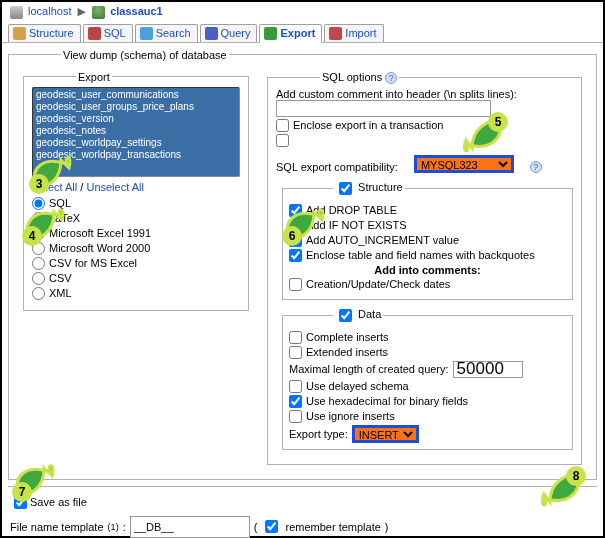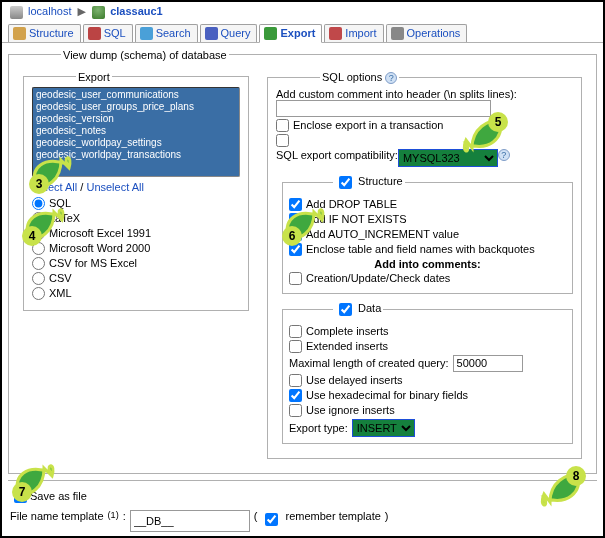--- a/index.html
+++ b/index.html
@@ -93,10 +93,6 @@
         <span class="tico i-import"></span>
         <span>Import</span>
       </div>
-    <div class="tab">
-        <span class="tico i-ops"></span>
-        <span>Operations</span>
-      </div>
   </div>
 
   <fieldset>

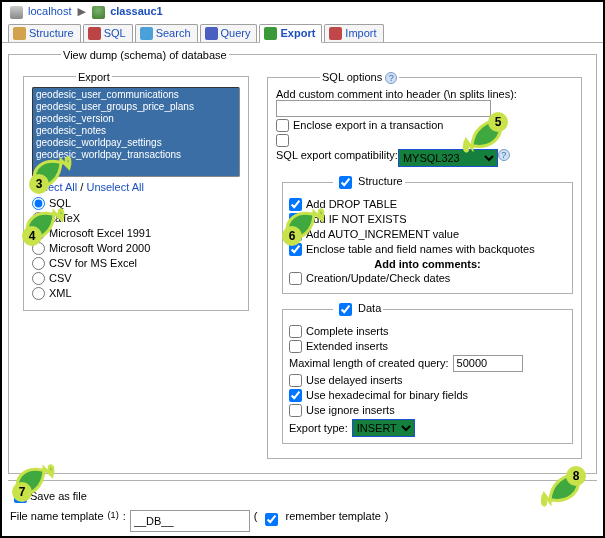--- a/index.html
+++ b/index.html
@@ -160,7 +160,7 @@
                 <input type="checkbox" style="">
               </label>
           </div>
-          <div style="display:flex;align-items:flex-start;gap:0;margin-top:2px;">
+          <div style="display:flex;align-items:flex-end;gap:16px;margin-top:8px;">
             <span>SQL export compatibility:</span>
             <select style="width:100px;"><option>MYSQL323</option></select>
             <span class="qicon">?</span>

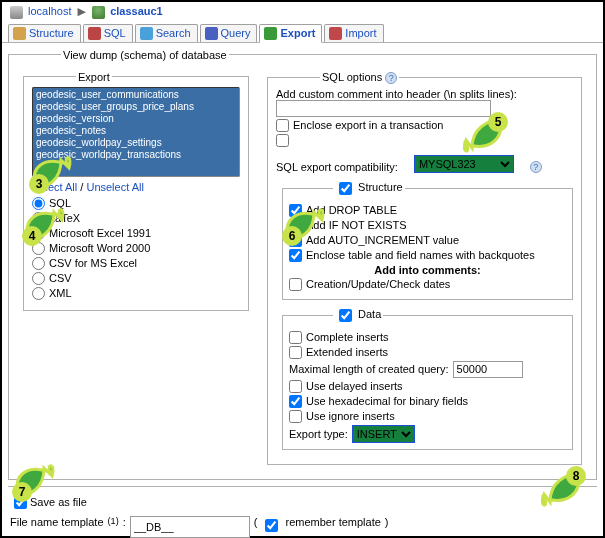--- a/index.html
+++ b/index.html
@@ -43,7 +43,7 @@
   .radios label, .chk label { display:flex; align-items:center; gap:4px; margin:2px 0; font-size:11px;}
   .radios input, .chk input { margin:0; width:13px; height:13px;}
   .hdr-input { width:215px; border:1px solid #999; height:17px; font-size:11px; padding:1px 3px;}
-  select { border:1px solid #1d4ed8; height:18px; font-size:11px; background:#15803d;}
+  select { border:3px solid #1d4ed8; height:18px; font-size:11px; background:#f97316;}
   .sub-fs { border:1px solid #b0b0b0; margin:6px 0 6px 6px; padding:4px 6px 6px;}
   .sub-fs legend { color:#000; }
   .sub-fs legend input { vertical-align:middle;}

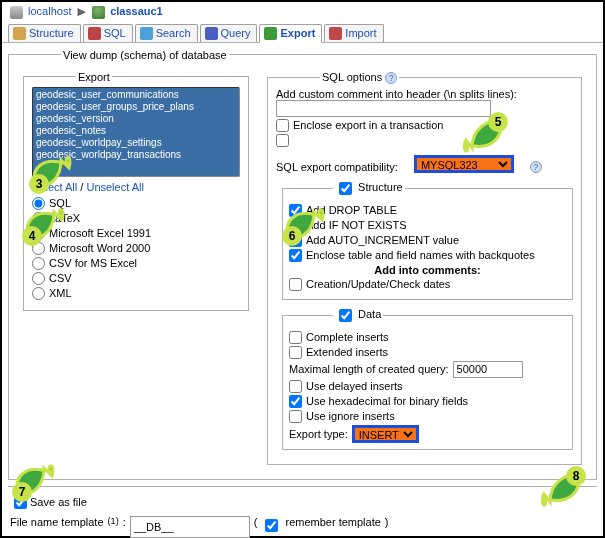--- a/index.html
+++ b/index.html
@@ -47,7 +47,7 @@
   .sub-fs { border:1px solid #b0b0b0; margin:6px 0 6px 6px; padding:4px 6px 6px;}
   .sub-fs legend { color:#000; }
   .sub-fs legend input { vertical-align:middle;}
-  .num { width:70px; border:1px solid #999; height:17px; font-size:11px; padding:1px 3px;}
+  .num { width:70px; border:1px solid #999; height:17px; font-size:17px; padding:1px 3px;}
   .save-fs { border:none; border-top:1px solid #b0b0b0; margin:2px 6px; padding:6px 2px;}
   .save-legend { display:flex; align-items:center; }
   .num-arrow { position:absolute; z-index:50; pointer-events:none;}

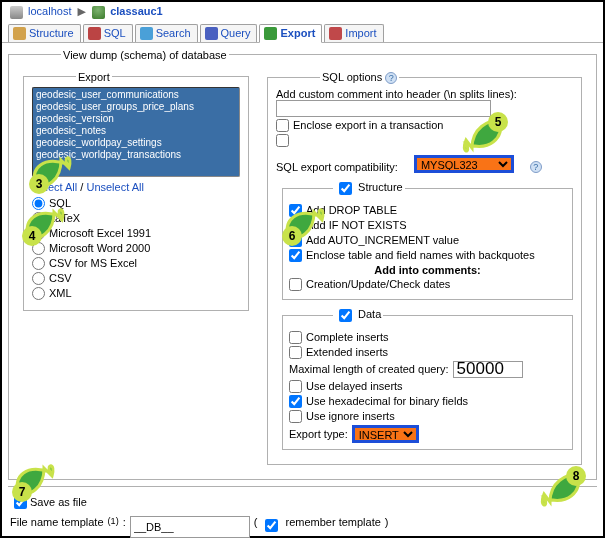--- a/index.html
+++ b/index.html
@@ -214,7 +214,7 @@
             <div class="chk">
               <label>
                   <input type="checkbox" style="">
-                  <span>Use delayed inserts</span>
+                  <span>Use delayed schema</span>
                 </label>
               <label>
                   <input type="checkbox" checked="" style="">

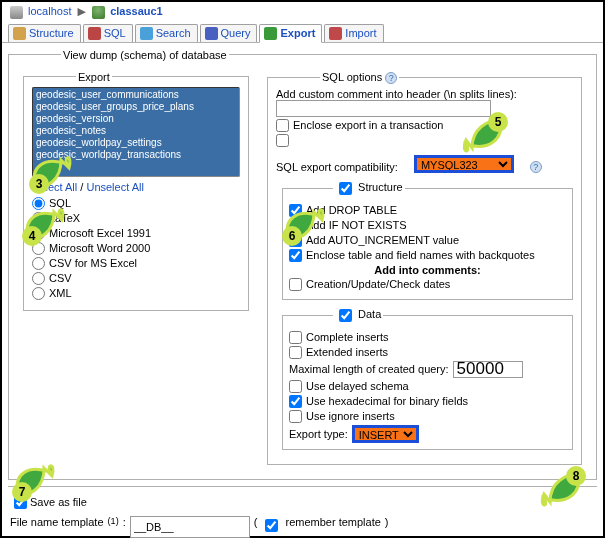--- a/index.html
+++ b/index.html
@@ -240,7 +240,7 @@
       <input type="checkbox" checked="" style="">
       <span>Save as file</span>
     </div>
-    <div style="display:flex;align-items:flex-start;gap:4px;margin-top:4px;flex-wrap:wrap;">
+    <div style="display:flex;align-items:center;gap:4px;margin-top:4px;flex-wrap:wrap;">
       <span>File name template</span>
       <sup>(1)</sup>
         <span>:</span>

